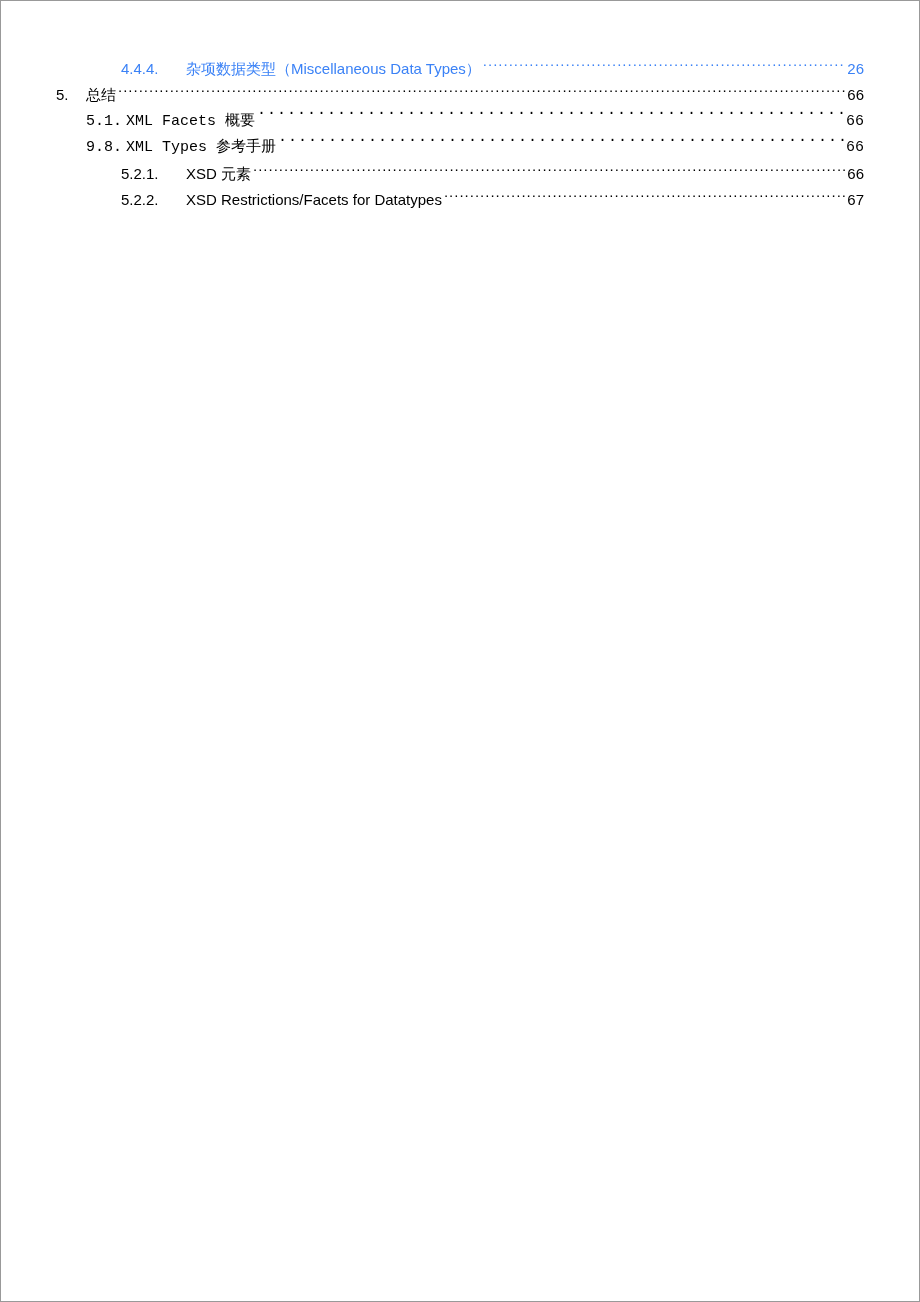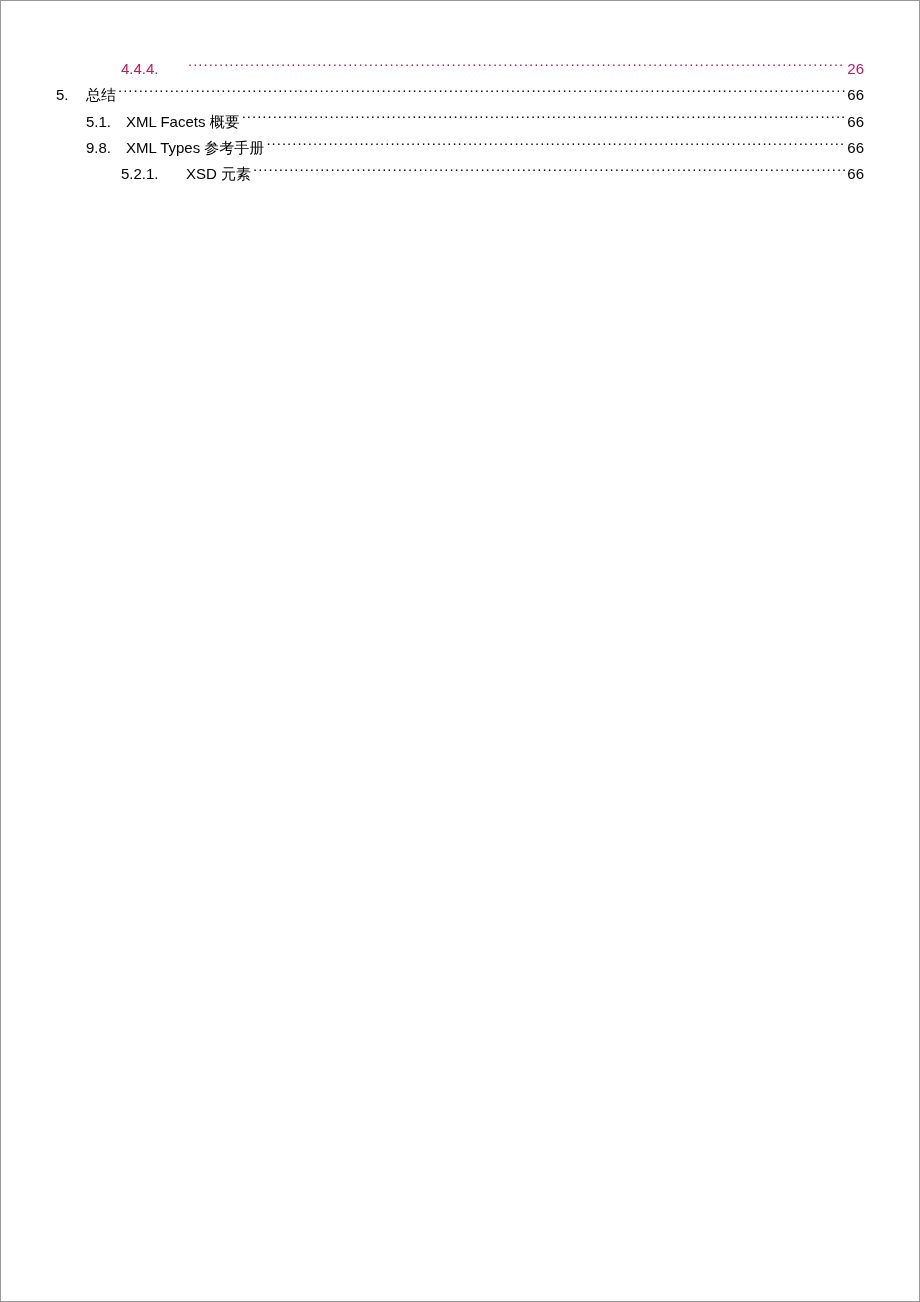--- a/index.html
+++ b/index.html
@@ -27,7 +27,7 @@
     line-height: 1.75;
     width: 100%;
   }
-  .toc-row.link { color: #be185d; }
+  .toc-row.link { color: #3b82f6; }
   .toc-row.plain { color: #000; }
   .num { flex: 0 0 auto; }
   .title { flex: 0 0 auto; }

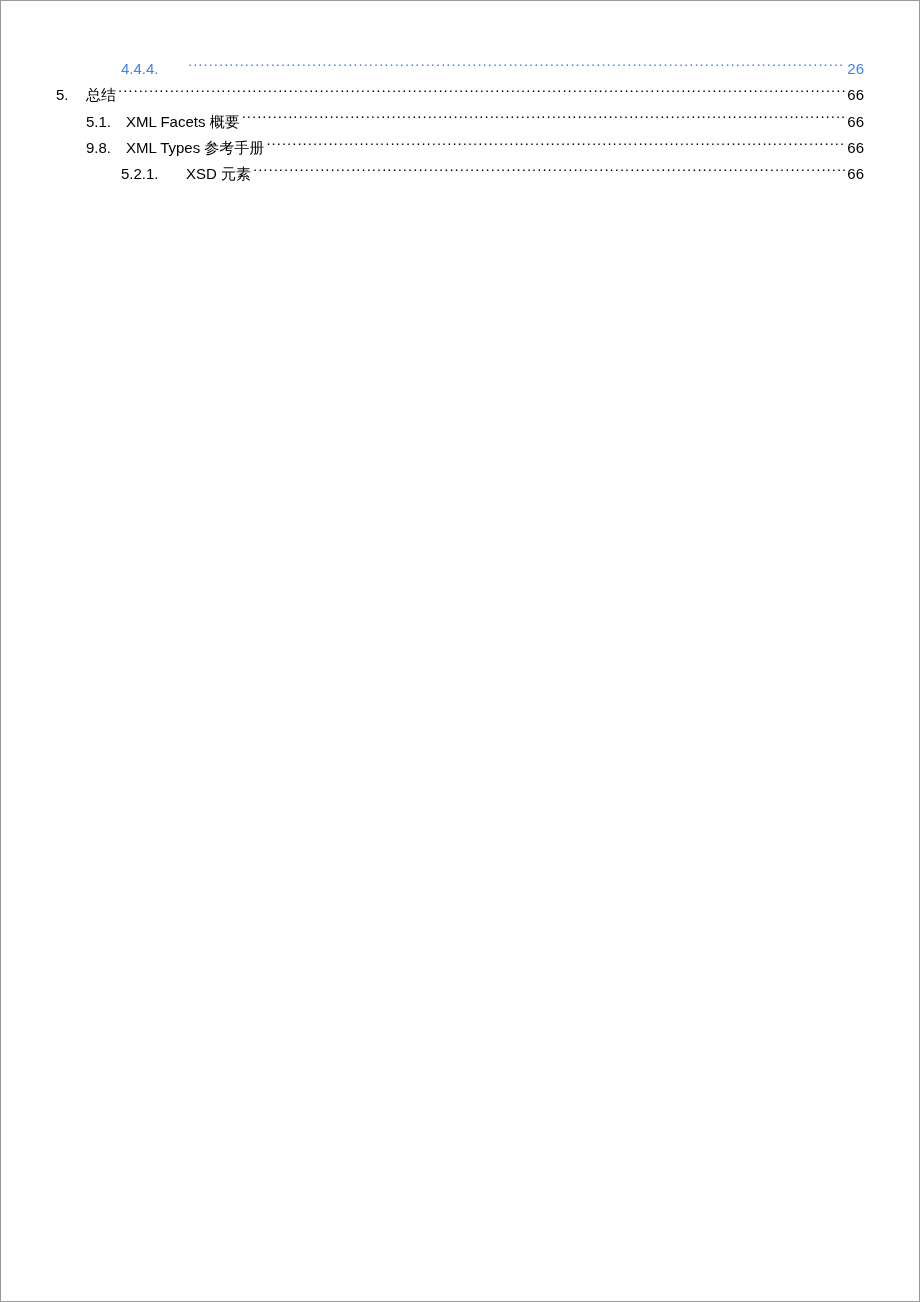--- a/index.html
+++ b/index.html
@@ -63,6 +63,7 @@
 
     <div class="toc-row lvl-3 link">
       <span class="num">4.4.4.</span>
+      <span class="title">杂项数据类型（Miscellaneous Data Types）</span>
       <span class="dots"></span>
       <span class="pg">26</span>
     </div>

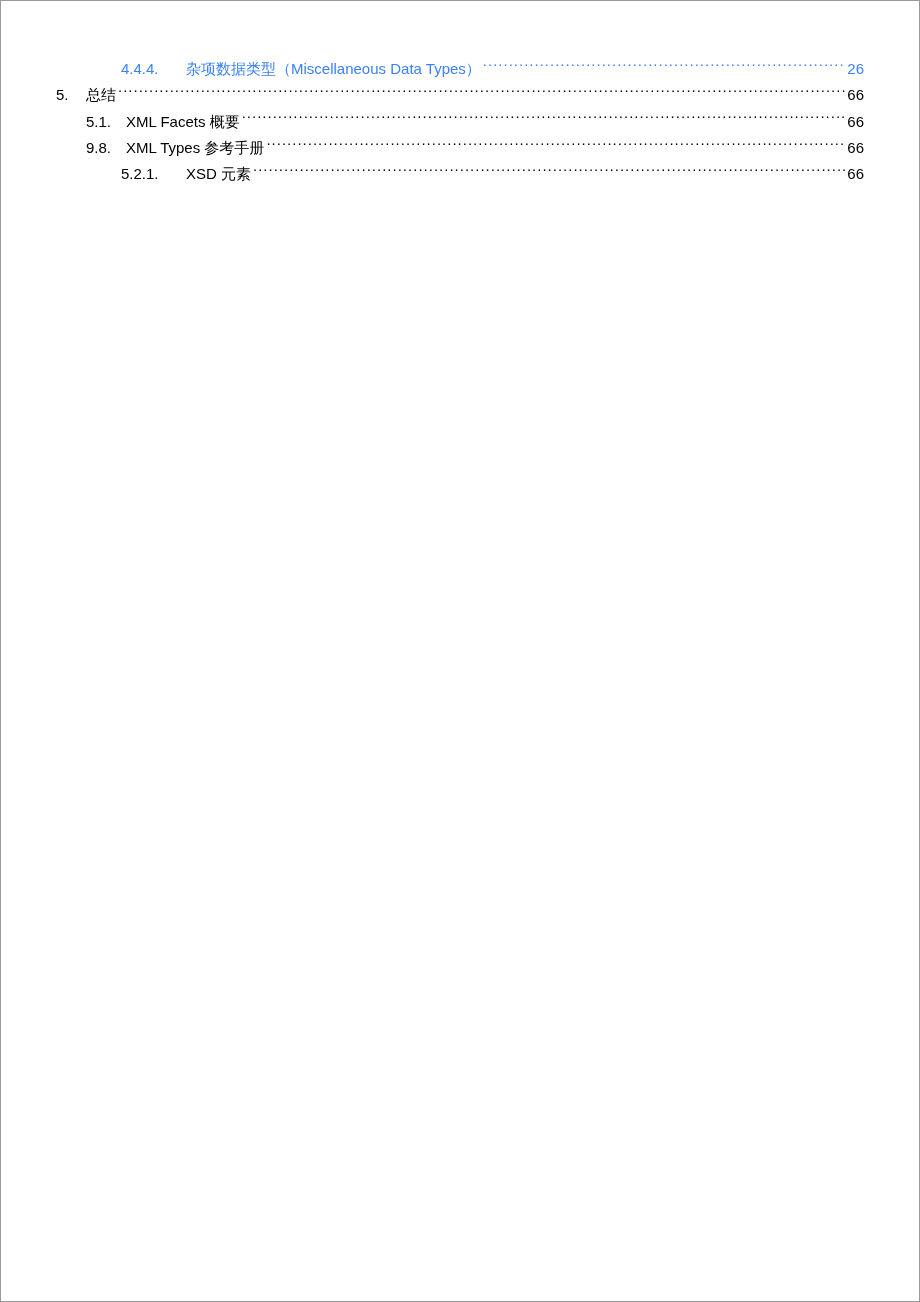--- a/index.html
+++ b/index.html
@@ -50,7 +50,7 @@
   .pg { flex: 0 0 auto; }
   .lvl-3 { padding-left: 65px; }
   .lvl-1 { padding-left: 0; }
-  .lvl-2 { padding-left: 30px; }
+  .lvl-2 { padding-left: 30px; font-family: Liberation Mono, monospace; }
   .lvl-3 .num { width: 65px; display:inline-block; }
   .lvl-1 .num { width: 30px; display:inline-block; }
   .lvl-2 .num { width: 40px; display:inline-block; }

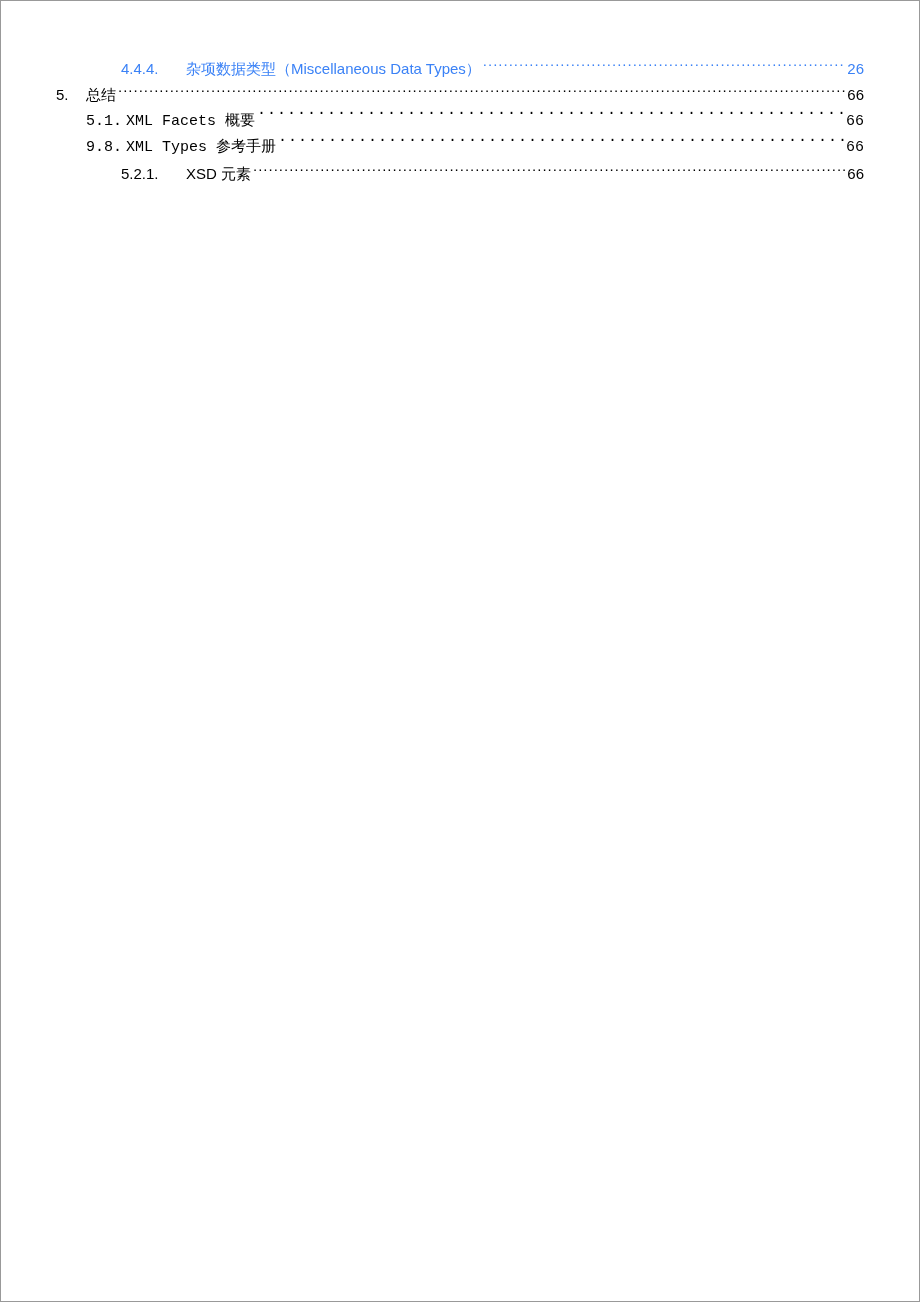--- a/index.html
+++ b/index.html
@@ -97,6 +97,12 @@
       <span class="pg">66</span>
     </div>
 
+    <div class="toc-row lvl-3 plain">
+      <span class="num">5.2.2.</span>
+      <span class="title">XSD Restrictions/Facets for Datatypes</span>
+      <span class="dots"></span>
+      <span class="pg">67</span>
+    </div>
 
   </div>
 </div>

